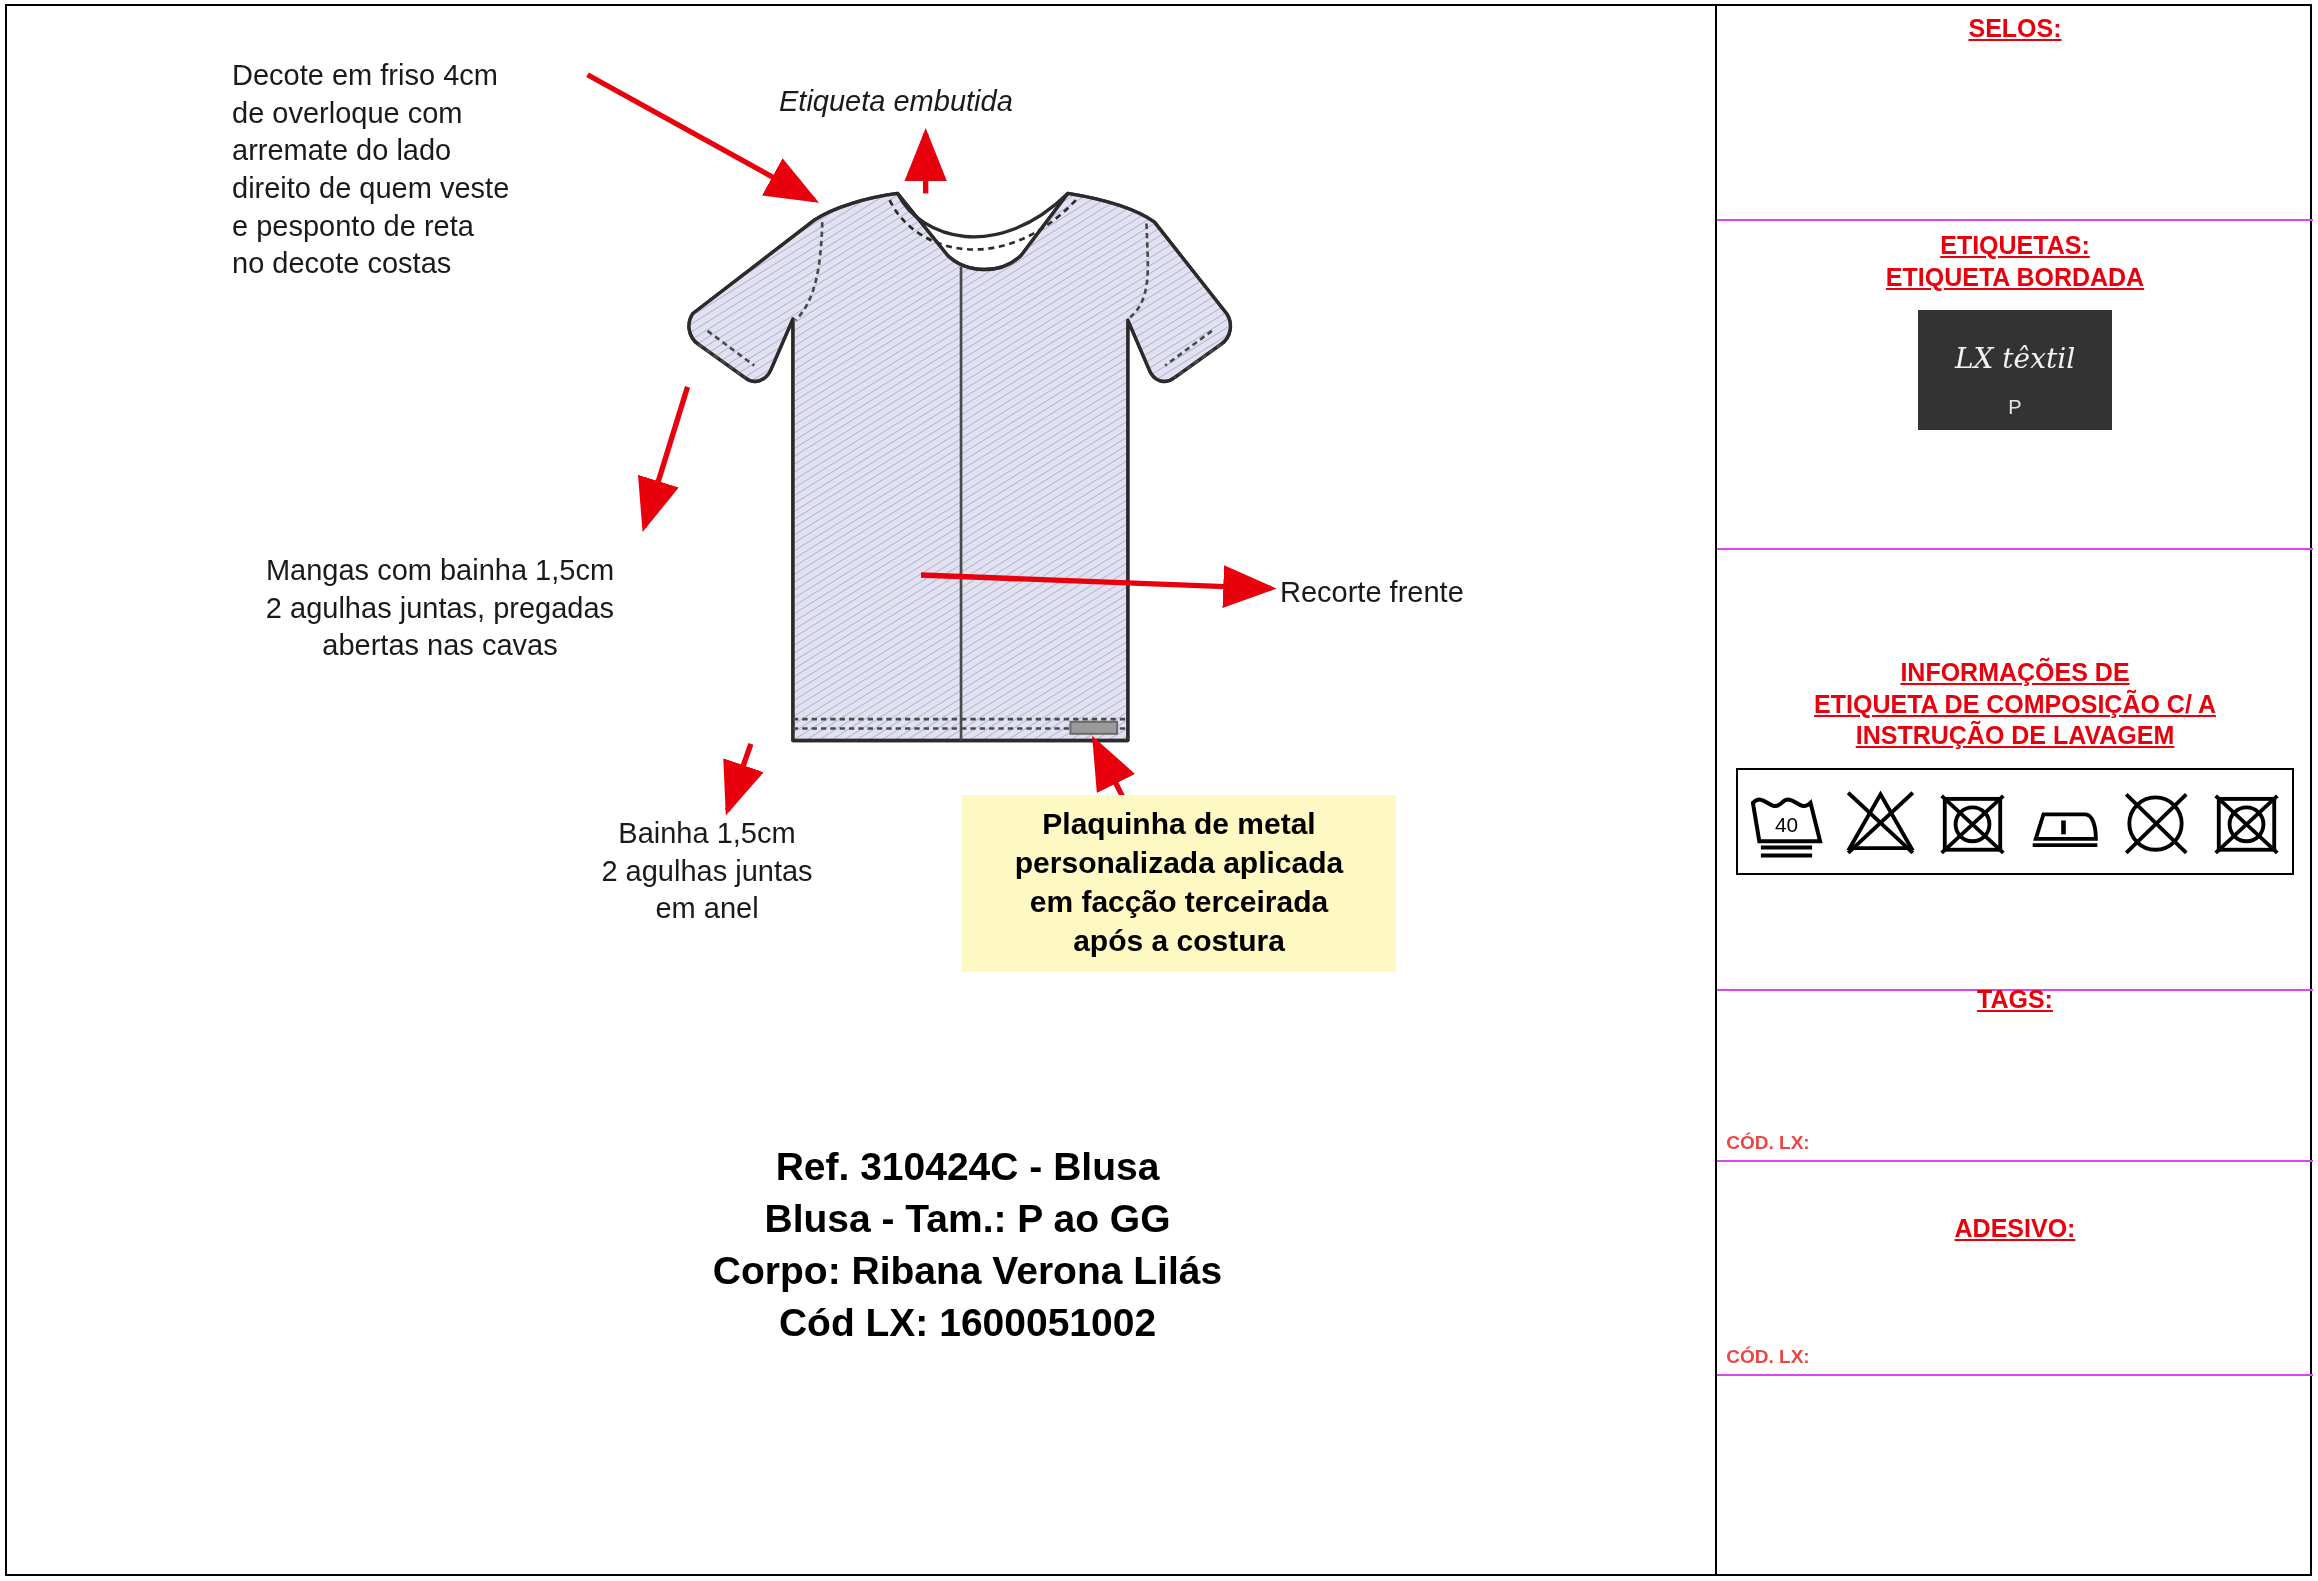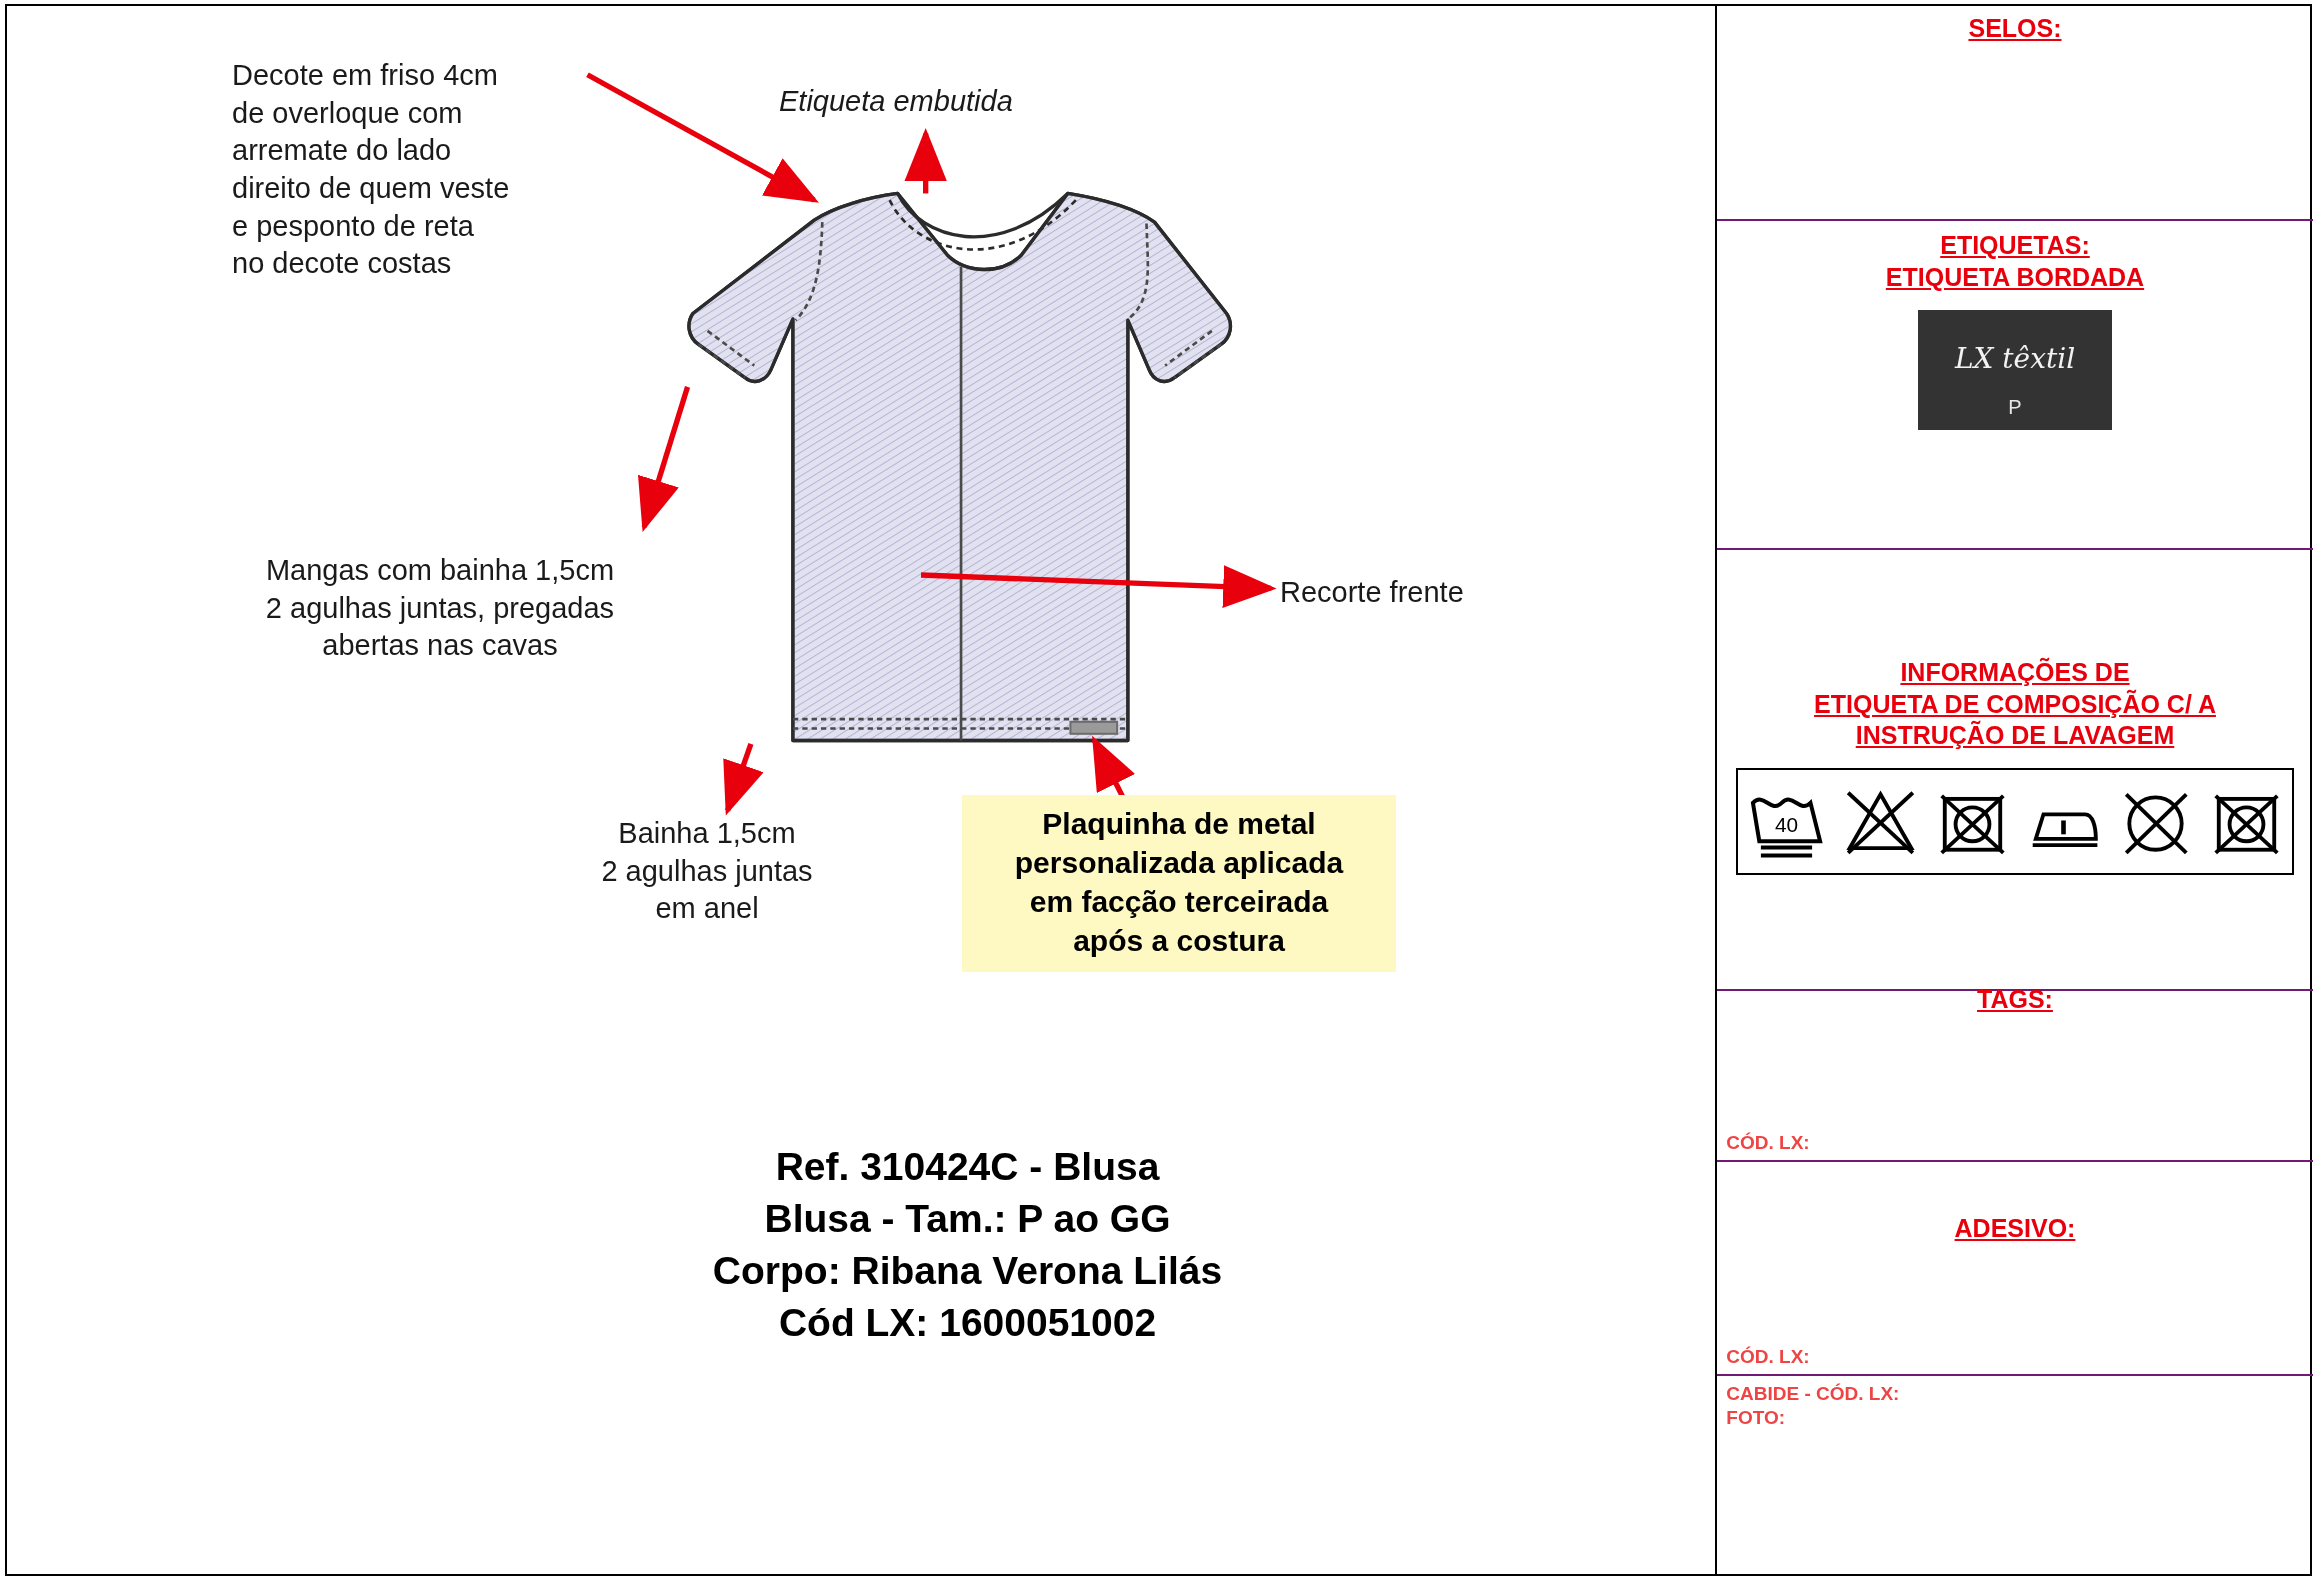--- a/index.html
+++ b/index.html
@@ -102,7 +102,7 @@
     left: 0;
     width: 596px;
     box-sizing: border-box;
-    border-bottom: 2px solid #701a75;
+    border-bottom: 2px solid #d946ef;
   }
   .rc-title {
     color: #e8000d;

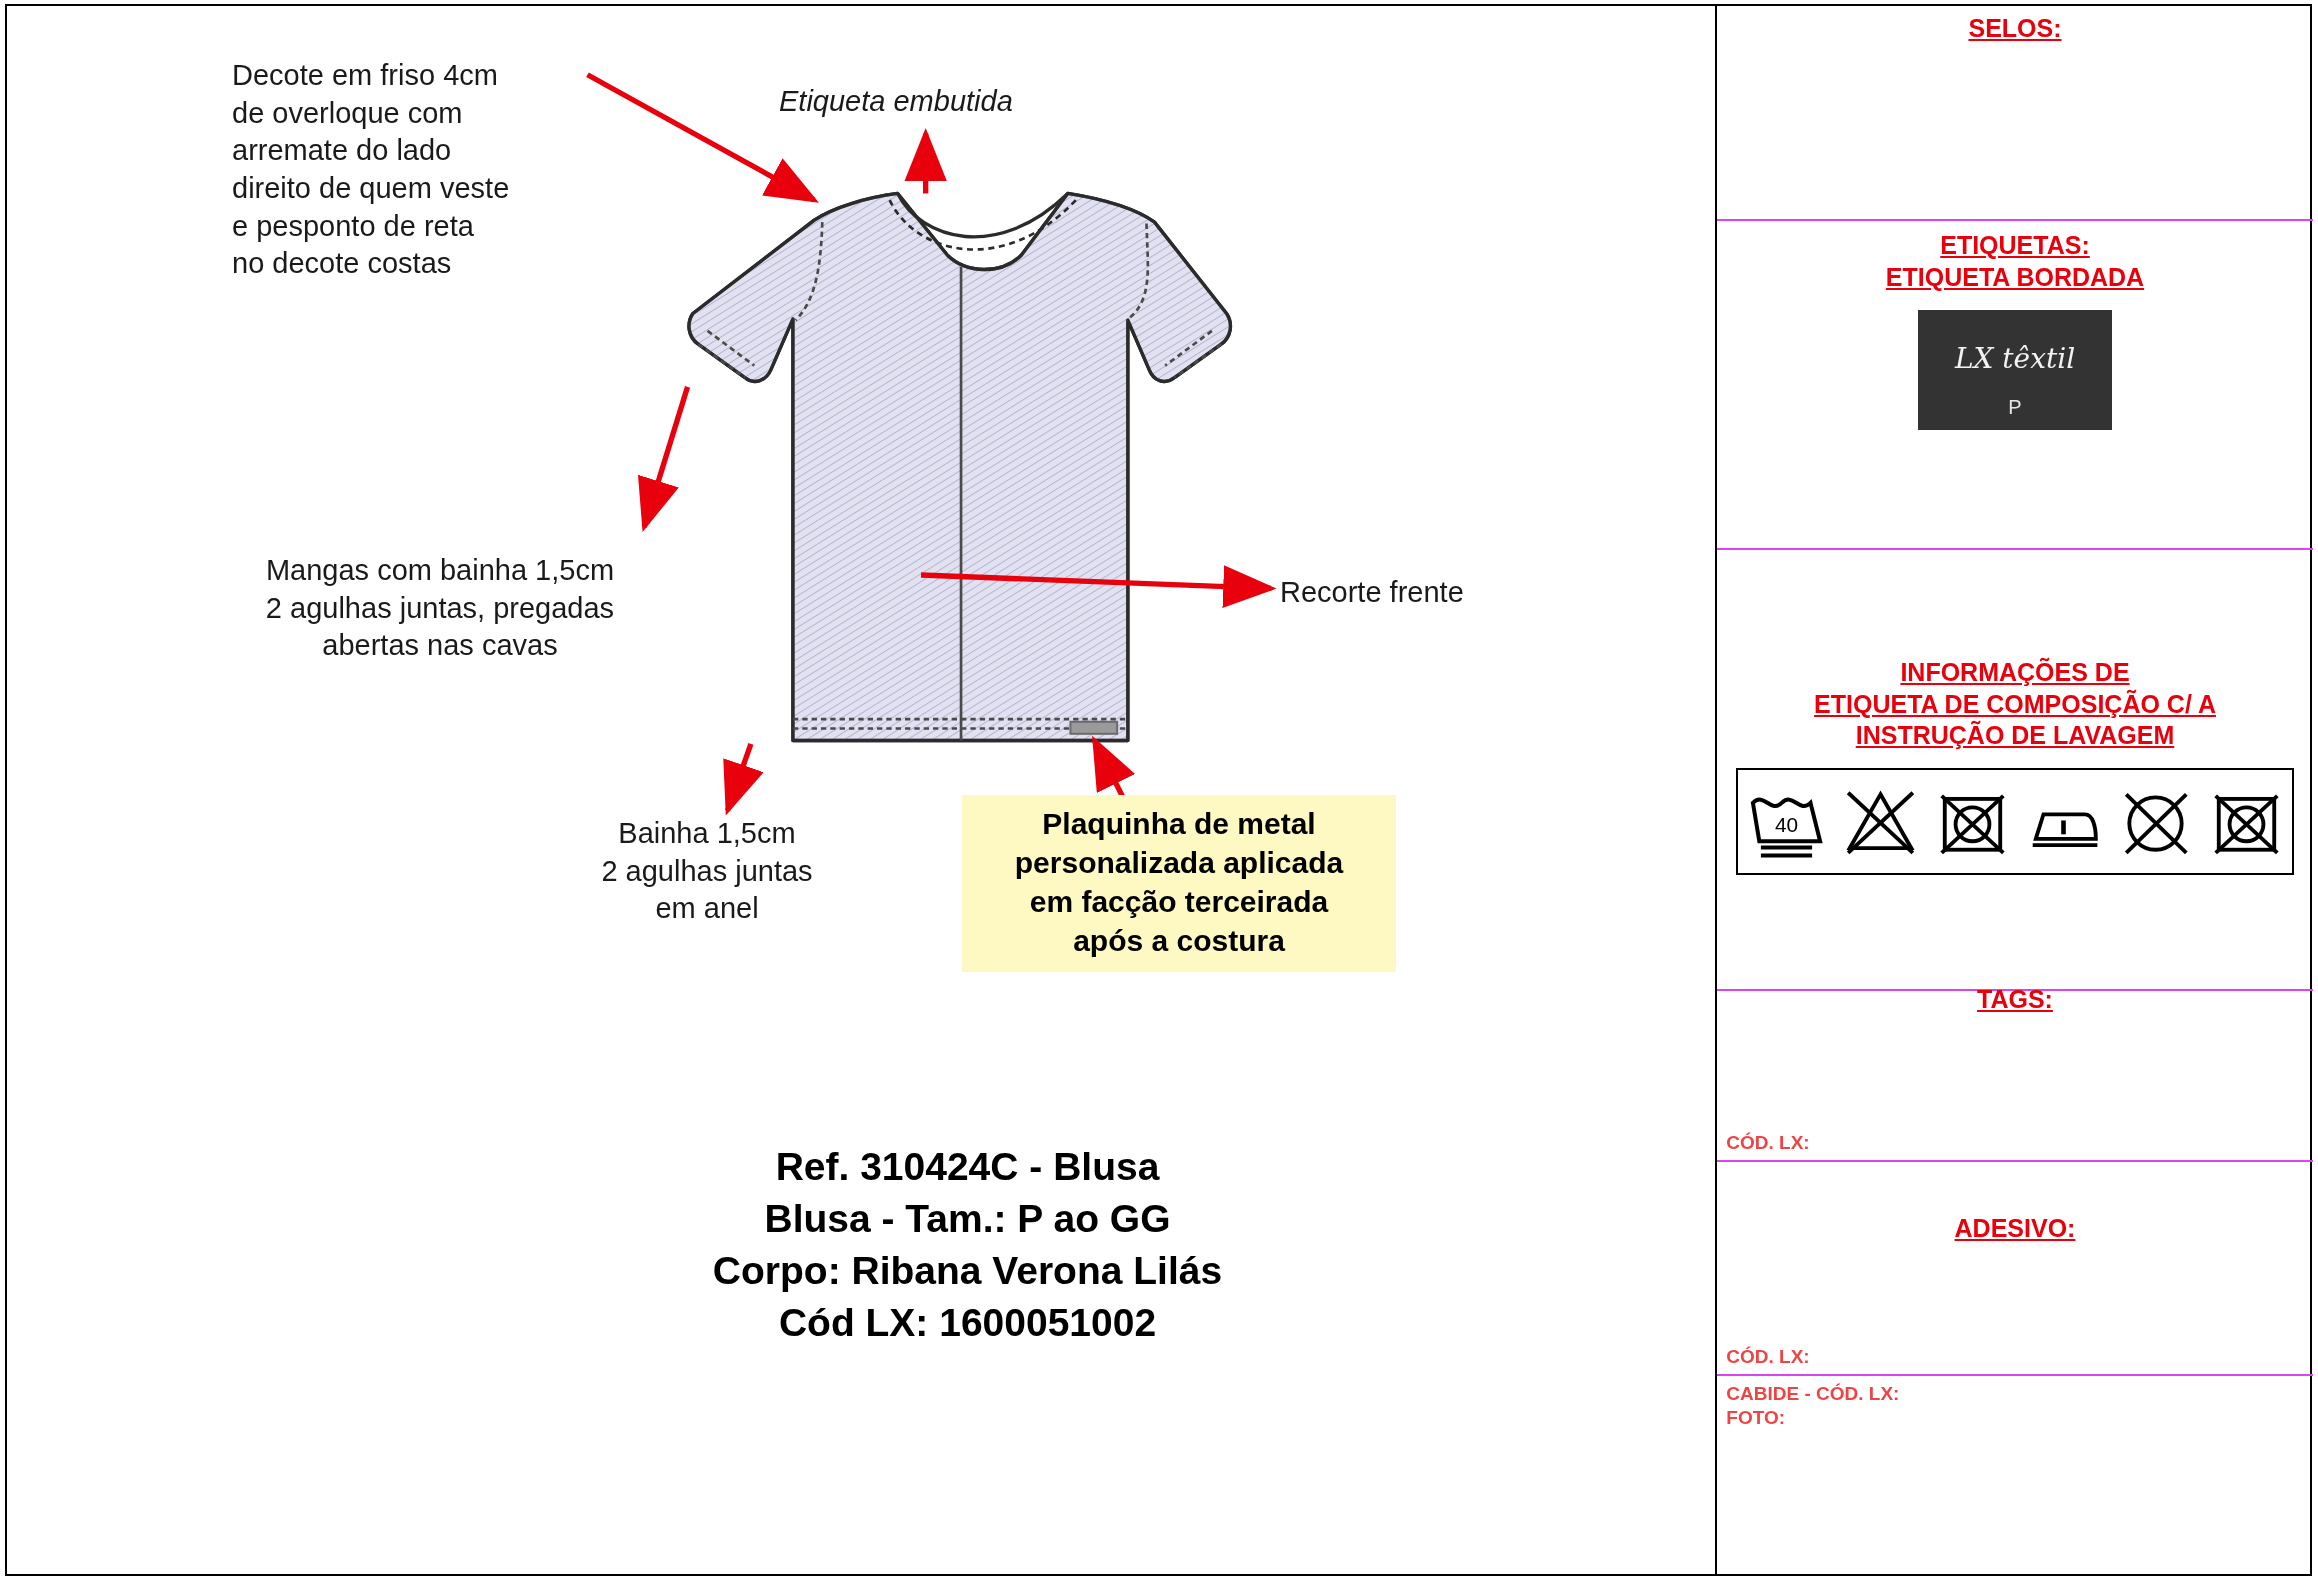--- a/index.html
+++ b/index.html
@@ -343,10 +343,6 @@
       <div class="rc-title-left" id="codlx2">CÓD. LX:</div>
     </div>
 
-    <div class="rc-cell" id="cell-cabide">
-      <div class="rc-title-left cabide-line">CABIDE - CÓD. LX:</div>
-      <div class="rc-title-left cabide-line">FOTO:</div>
-    </div>
 
   </div>
 

